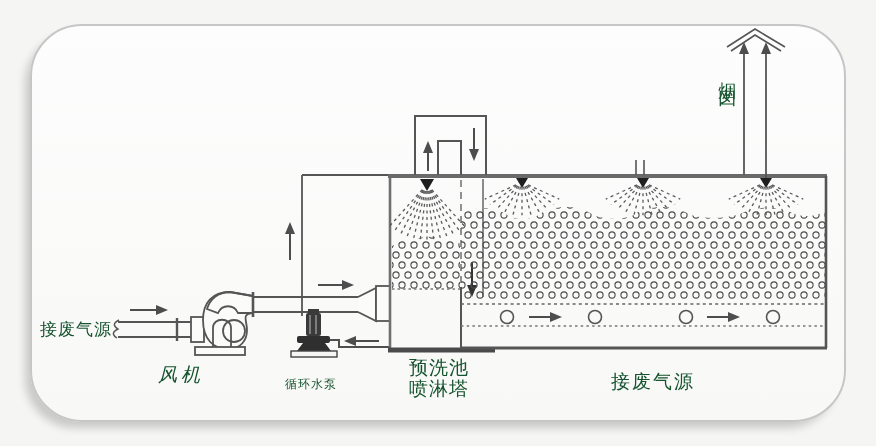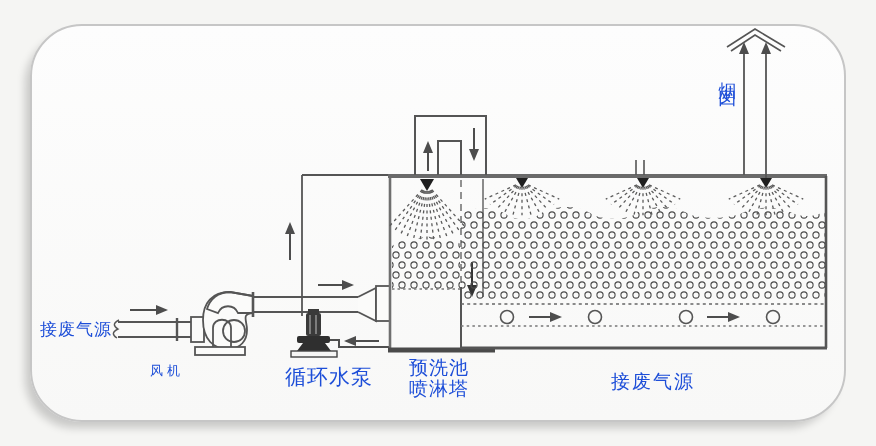--- a/index.html
+++ b/index.html
@@ -10,7 +10,7 @@
         border:2px solid #c6c6c6;border-radius:52px;
         box-shadow:-7px 8px 9px -2px rgba(0,0,0,0.18);}
   svg.diagram{position:absolute;left:0;top:0;z-index:2;}
-  .lbl{position:absolute;z-index:3;color:#1d4ed8;white-space:pre-line;line-height:1.12;}
+  .lbl{position:absolute;z-index:3;color:#14532d;white-space:pre-line;line-height:1.12;}
   .lbl-source{left:40px;top:320px;font-size:17px;letter-spacing:1px;}
   .lbl-fan{left:150px;top:364px;font-size:13px;letter-spacing:4px;}
   .lbl-pump{left:285px;top:366px;font-size:21px;letter-spacing:1px;text-align:right;}

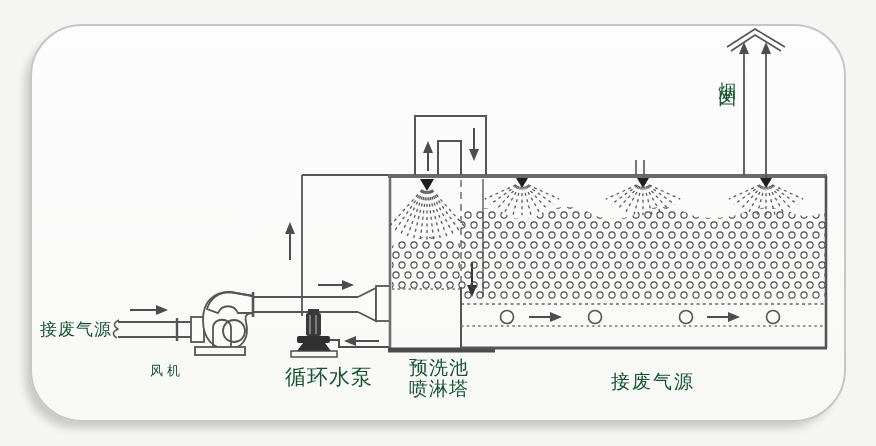--- a/index.html
+++ b/index.html
@@ -12,7 +12,7 @@
   svg.diagram{position:absolute;left:0;top:0;z-index:2;}
   .lbl{position:absolute;z-index:3;color:#14532d;white-space:pre-line;line-height:1.12;}
   .lbl-source{left:40px;top:320px;font-size:17px;letter-spacing:1px;}
-  .lbl-fan{left:150px;top:364px;font-size:13px;letter-spacing:4px;}
+  .lbl-fan{left:158px;top:364px;font-size:19px;letter-spacing:4px;font-style:italic;}
   .lbl-pump{left:285px;top:366px;font-size:21px;letter-spacing:1px;text-align:right;}
   .lbl-prewash{left:397px;top:357px;font-size:19px;letter-spacing:1px;margin-left:12px;}
   .lbl-biofilter{left:611px;top:371px;font-size:19px;letter-spacing:2px;}

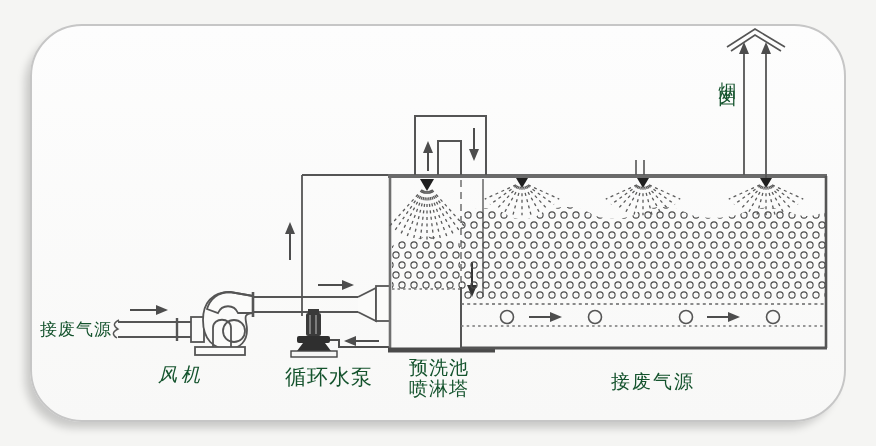--- a/index.html
+++ b/index.html
@@ -13,7 +13,7 @@
   .lbl{position:absolute;z-index:3;color:#14532d;white-space:pre-line;line-height:1.12;}
   .lbl-source{left:40px;top:320px;font-size:17px;letter-spacing:1px;}
   .lbl-fan{left:158px;top:364px;font-size:19px;letter-spacing:4px;font-style:italic;}
-  .lbl-pump{left:285px;top:366px;font-size:21px;letter-spacing:1px;text-align:right;}
+  .lbl-pump{left:285px;top:378px;font-size:12px;letter-spacing:1px;text-align:right;}
   .lbl-prewash{left:397px;top:357px;font-size:19px;letter-spacing:1px;margin-left:12px;}
   .lbl-biofilter{left:611px;top:371px;font-size:19px;letter-spacing:2px;}
   .lbl-chimney{left:717px;top:68px;font-size:18px;writing-mode:vertical-rl;letter-spacing:6px;}

